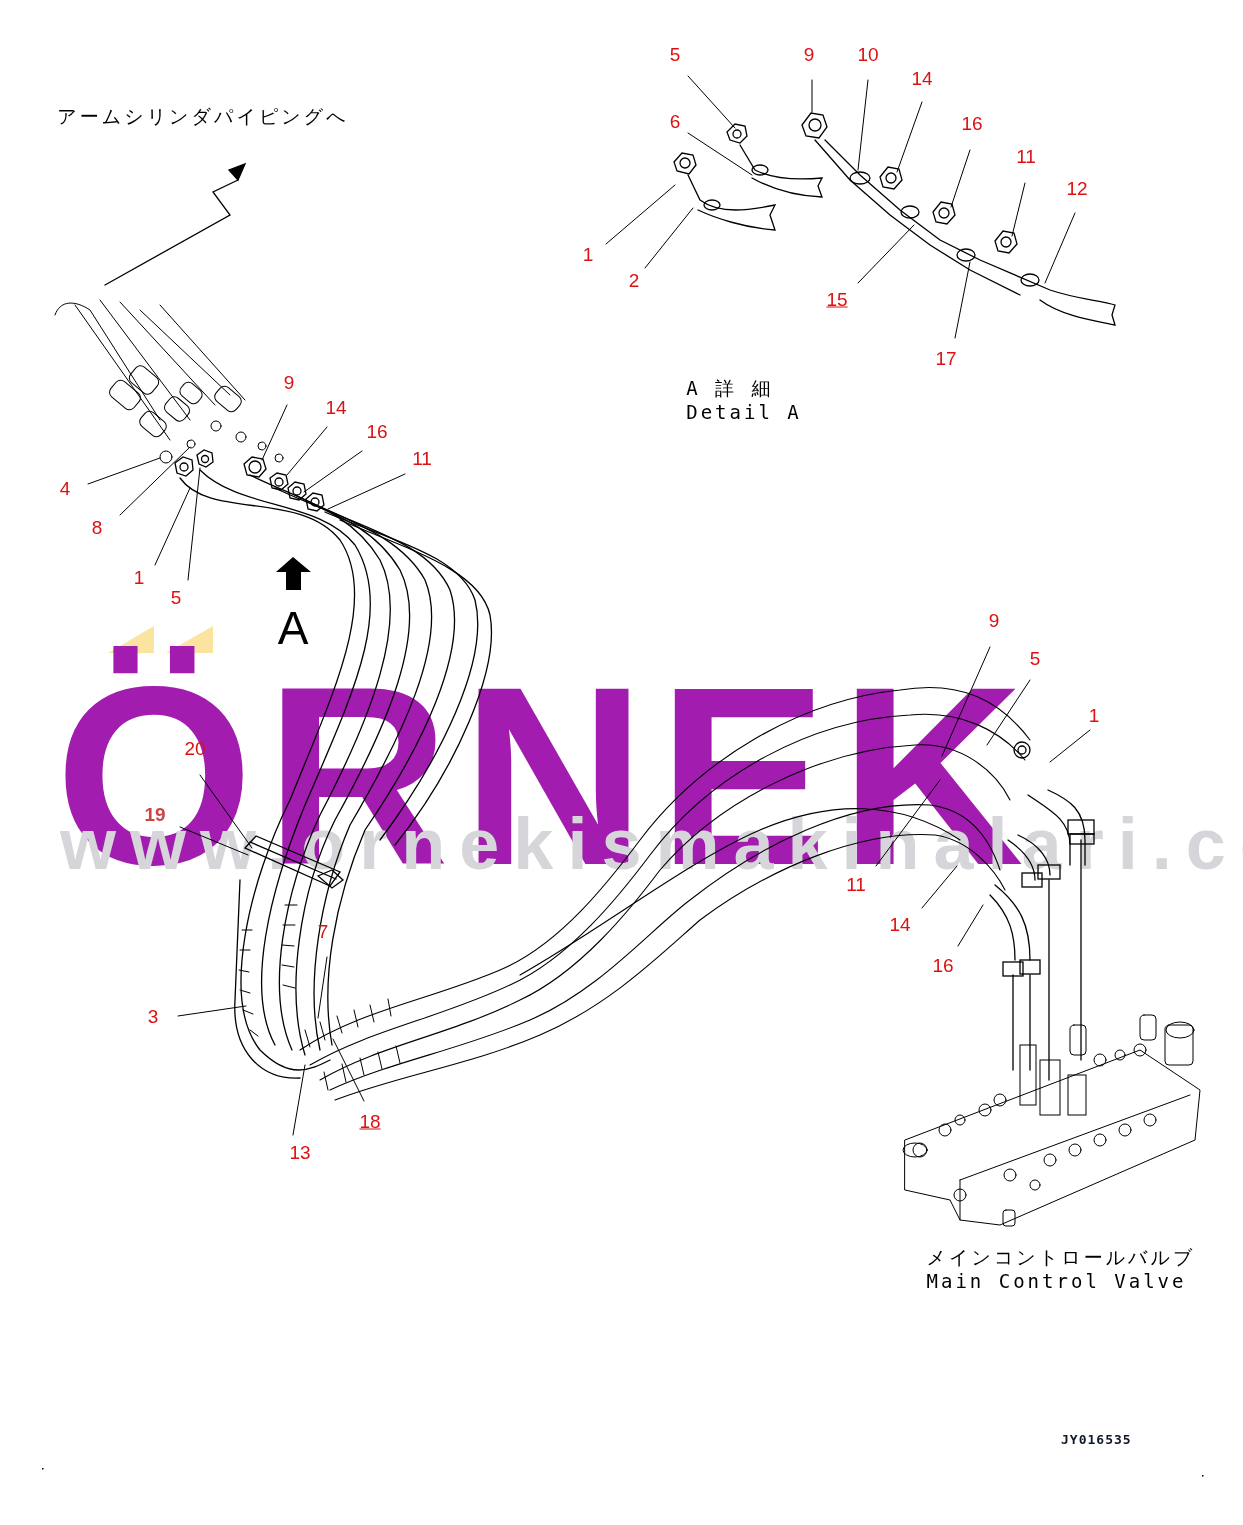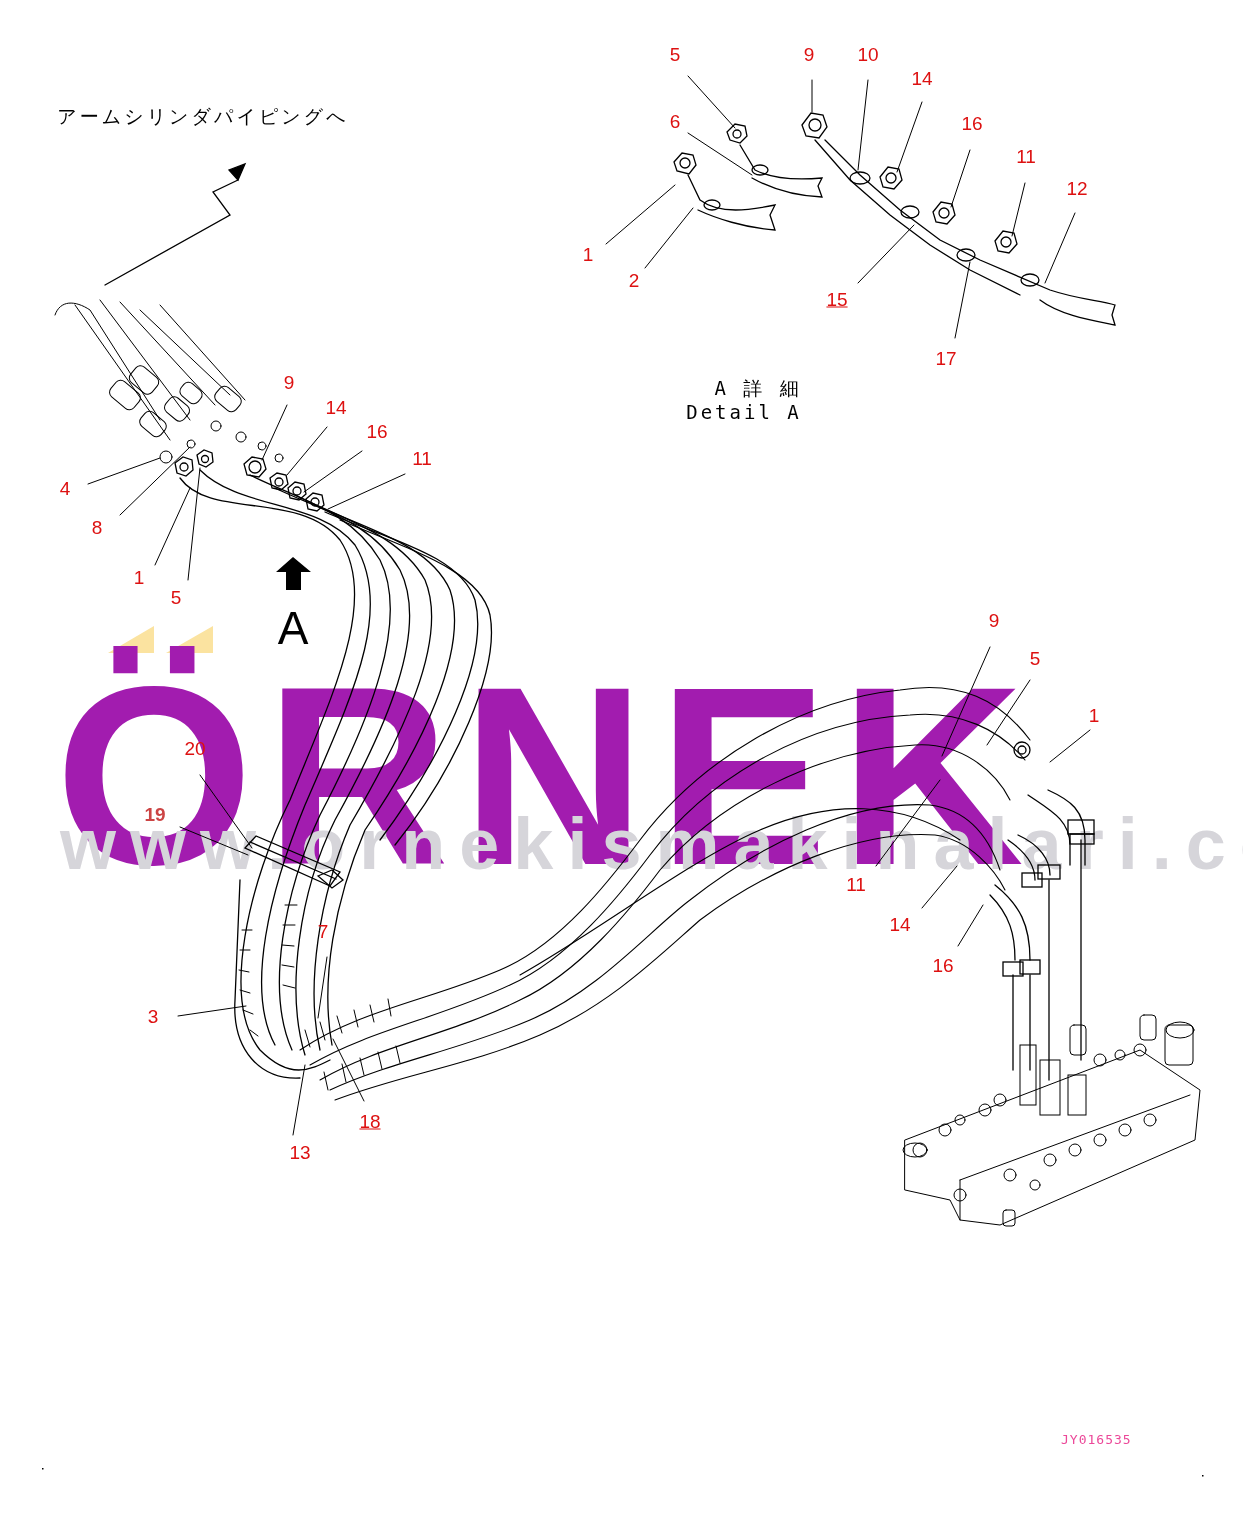--- a/index.html
+++ b/index.html
@@ -10,7 +10,7 @@
   svg.drawing { position: absolute; left: 0; top: 0; }
   .callout { position: absolute; font-family: "Liberation Sans", sans-serif; font-size: 19px; color: #dd1111; line-height: 1; transform: translate(-50%, -50%); white-space: nowrap; }
   .callout.faded { color: #cc4444; font-weight: bold; }
-  .caption { position: absolute; font-family: "DejaVu Sans Mono", monospace; font-size: 19px; color: #000; line-height: 24px; letter-spacing: 3px; white-space: nowrap; text-align: right; transform: translateX(-50%); }
+  .caption { position: absolute; font-family: "DejaVu Sans Mono", monospace; font-size: 19px; color: #000; line-height: 24px; letter-spacing: 3px; white-space: nowrap; text-align: left; transform: translateX(-50%); }
   .view-letter { position: absolute; font-family: "Liberation Sans", sans-serif; font-size: 46px; color: #000; line-height: 1; transform: translateX(-50%); }
   .drawing-id { position: absolute; font-family: "DejaVu Sans Mono", monospace; font-size: 13px; color: #ec4899; letter-spacing: 1px; }
 </style>

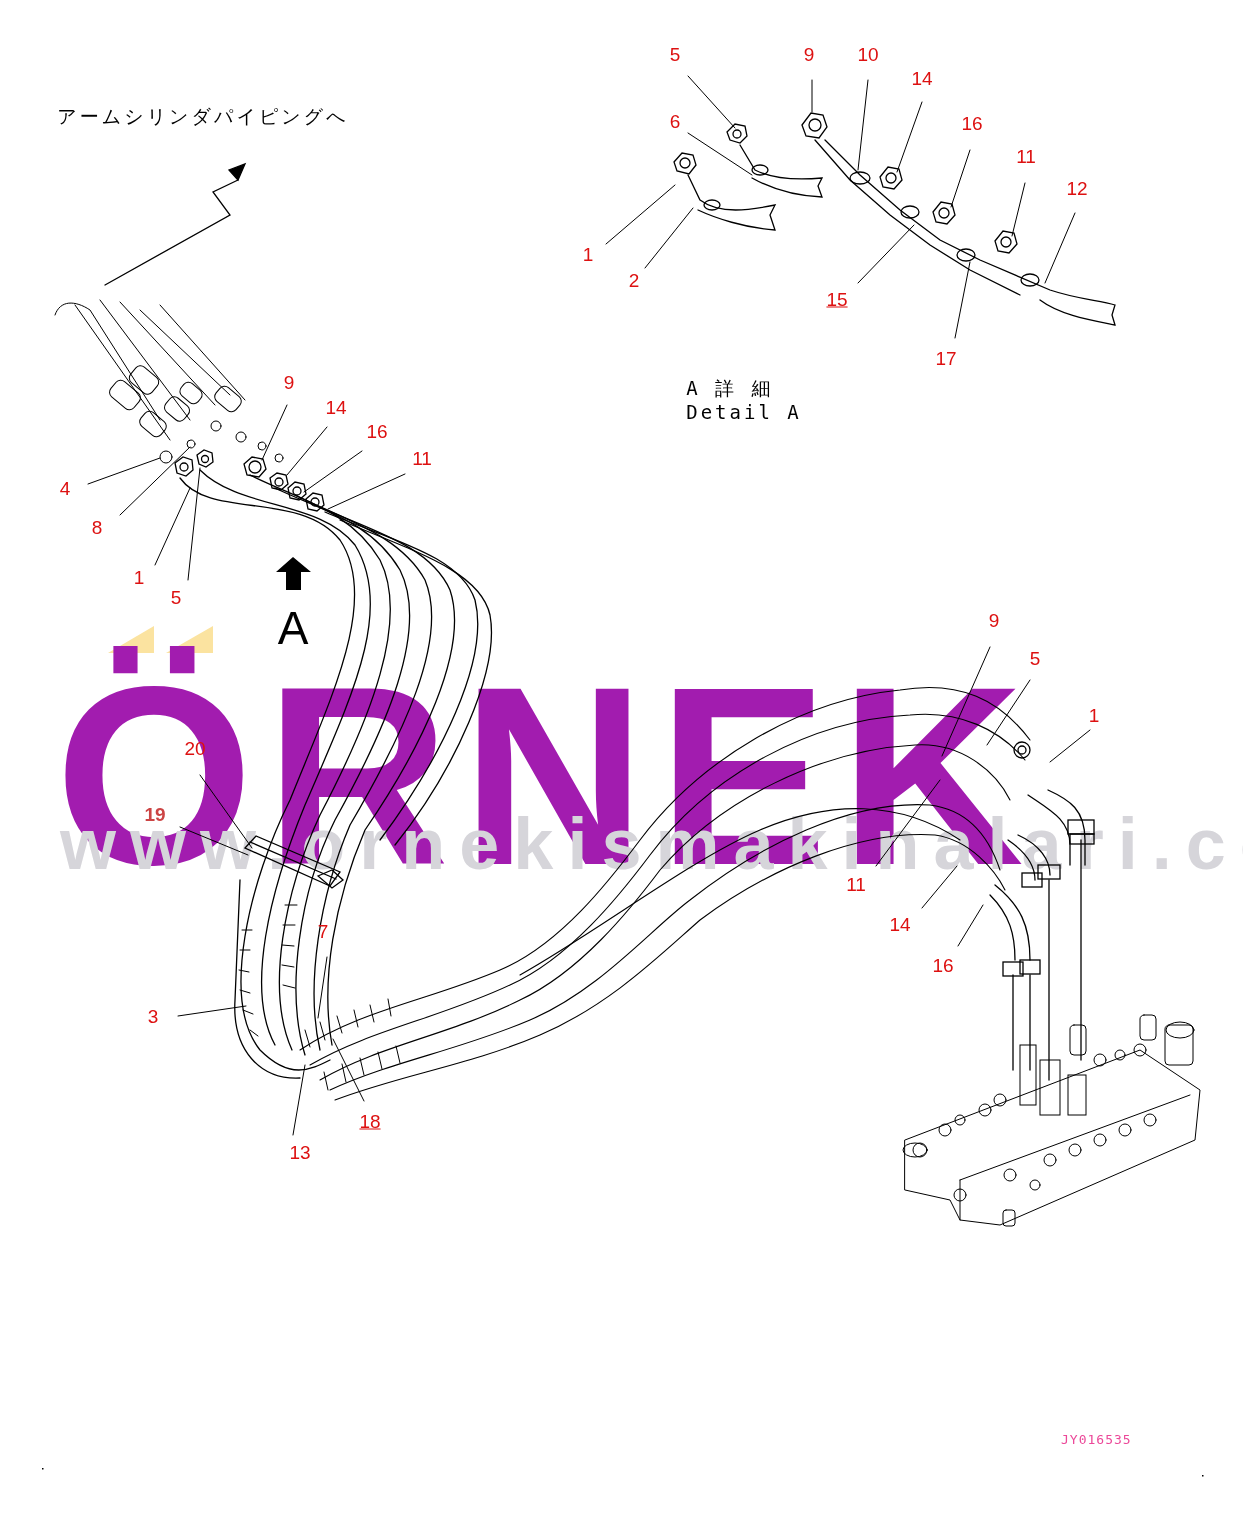--- a/index.html
+++ b/index.html
@@ -256,6 +256,10 @@
 
   <div class="view-letter" style="left:293px; top:605px;">A</div>
 
+  <div class="caption" style="left:1061px; top:1245px;">
+    <div>メインコントロールバルブ</div>
+    <div>Main Control Valve</div>
+  </div>
 
   <div class="drawing-id" style="left:1061px; top:1432px;">JY016535</div>
 

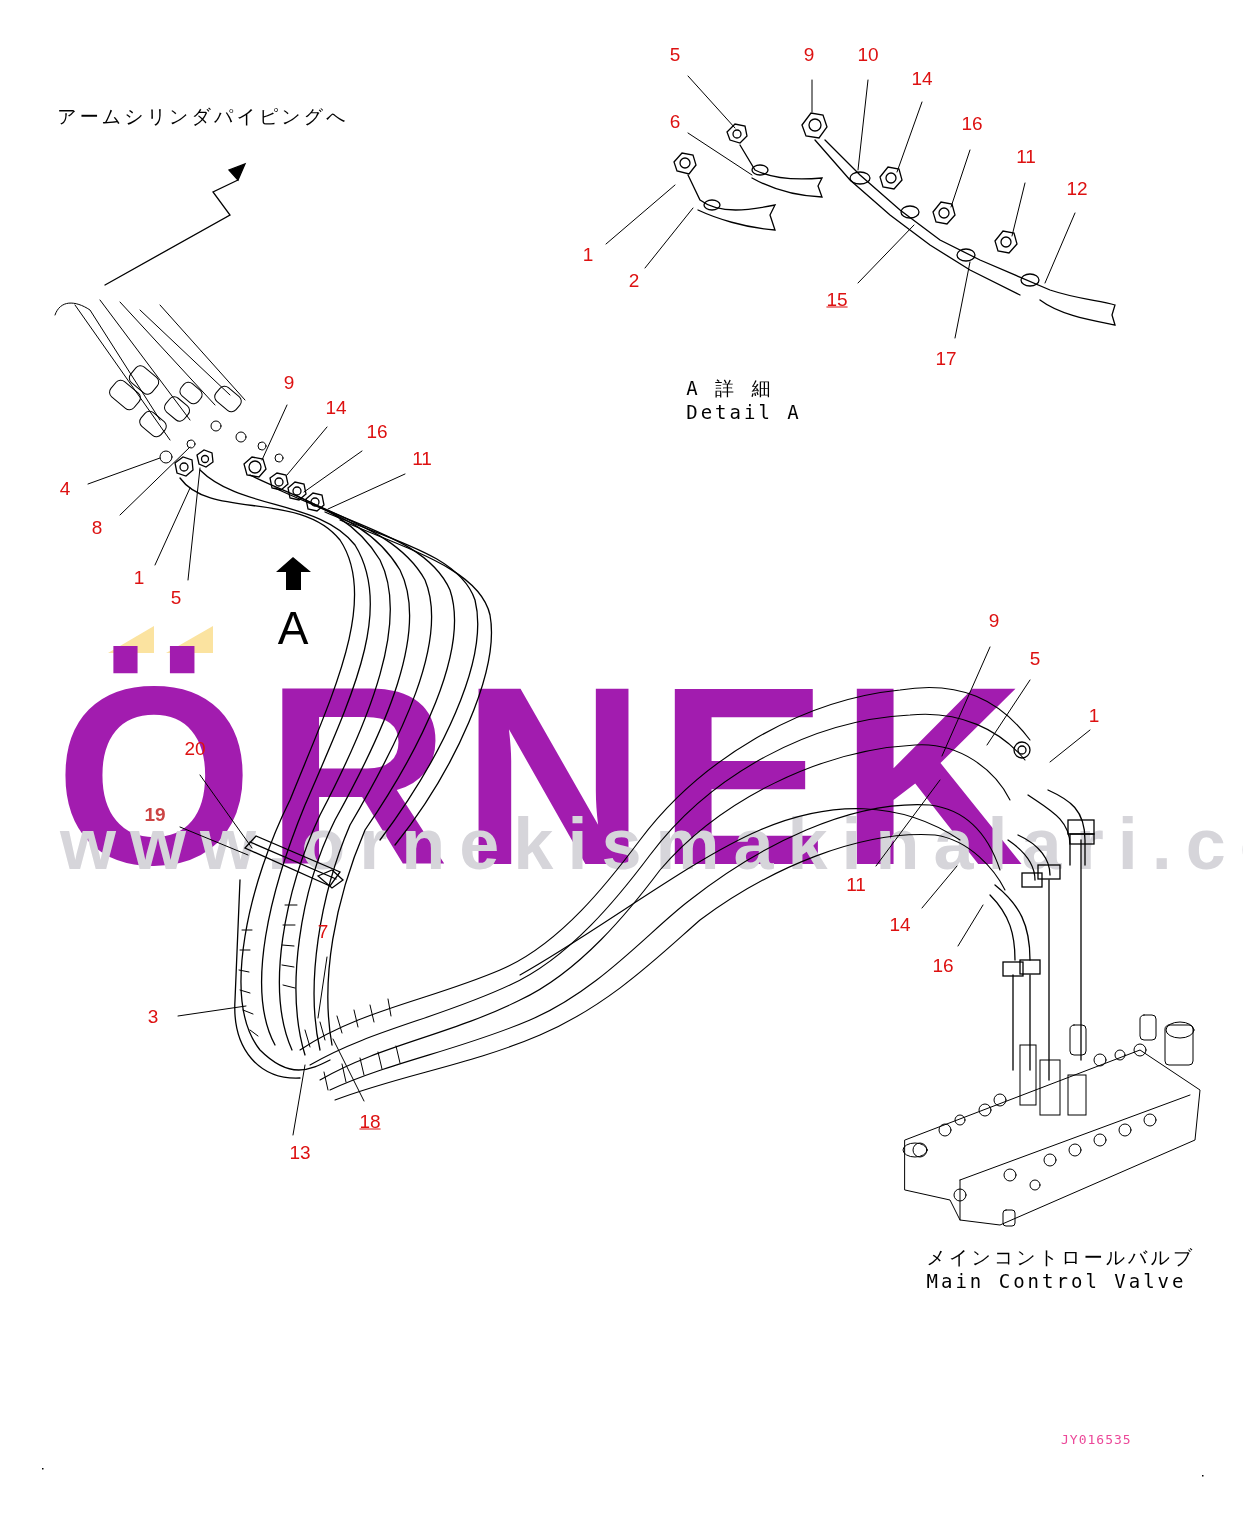--- a/index.html
+++ b/index.html
@@ -12,7 +12,7 @@
   .callout.faded { color: #cc4444; font-weight: bold; }
   .caption { position: absolute; font-family: "DejaVu Sans Mono", monospace; font-size: 19px; color: #000; line-height: 24px; letter-spacing: 3px; white-space: nowrap; text-align: left; transform: translateX(-50%); }
   .view-letter { position: absolute; font-family: "Liberation Sans", sans-serif; font-size: 46px; color: #000; line-height: 1; transform: translateX(-50%); }
-  .drawing-id { position: absolute; font-family: "DejaVu Sans Mono", monospace; font-size: 13px; color: #ec4899; letter-spacing: 1px; }
+  .drawing-id { position: absolute; font-family: "DejaVu Sans Mono", monospace; font-size: 13px; color: #0f172a; letter-spacing: 1px; font-weight: bold; }
 </style>
 </head>
 <body>

